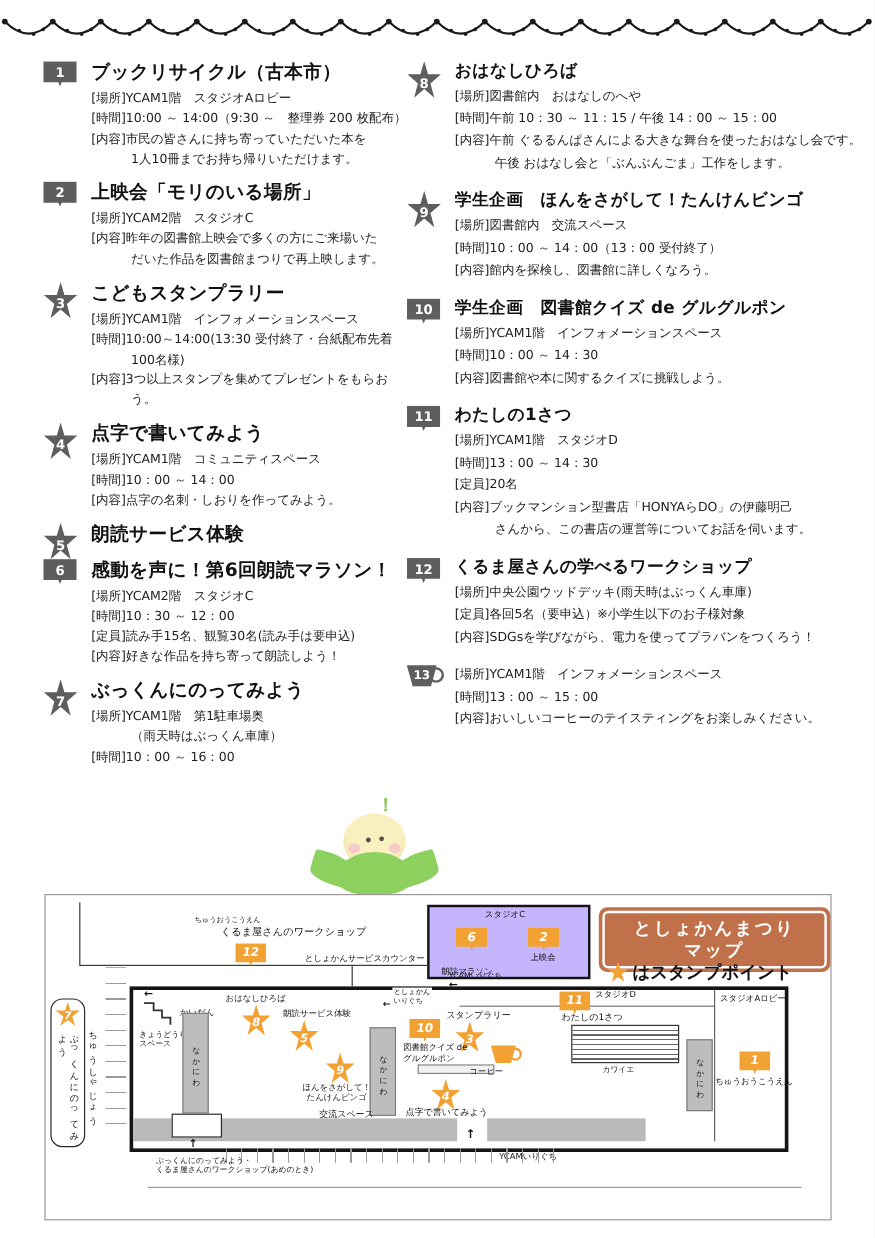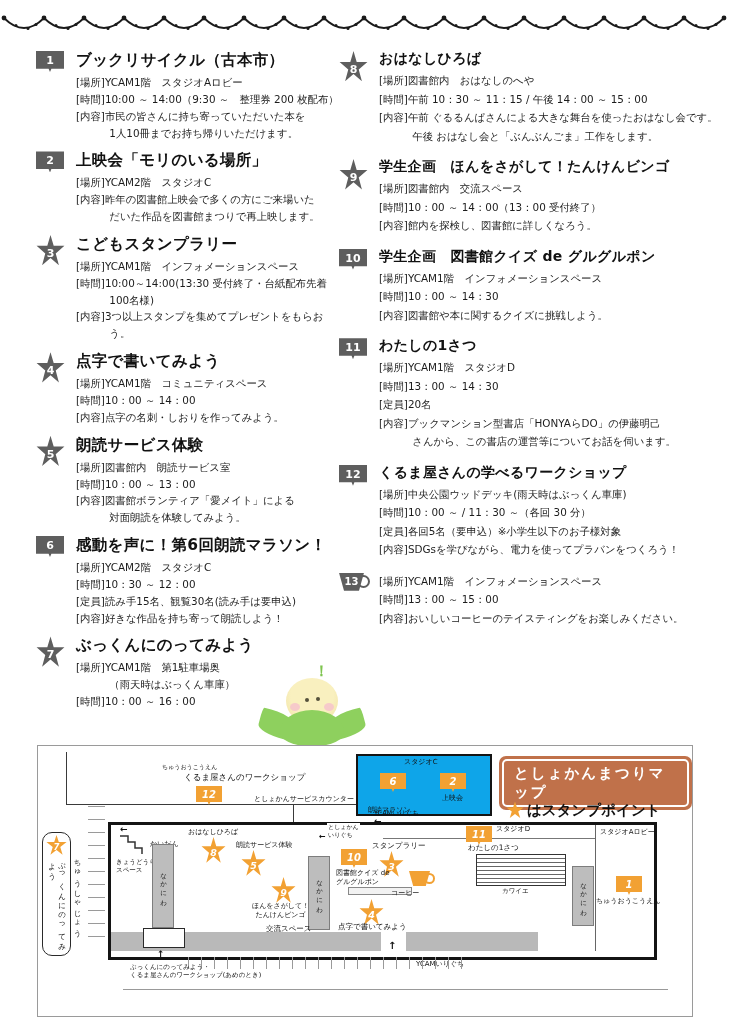--- a/index.html
+++ b/index.html
@@ -218,12 +218,6 @@
           <span class="bnum">5</span>
         </span>
         <div class="event-title">朗読サービス体験</div>
-        <div class="event-details">
-          <div class="detail"><span class="dlabel">[場所]</span>図書館内　朗読サービス室</div>
-          <div class="detail"><span class="dlabel">[時間]</span>10：00 ～ 13：00</div>
-          <div class="detail"><span class="dlabel">[内容]</span>図書館ボランティア「愛メイト」による
-対面朗読を体験してみよう。</div>
-        </div>
       </div>
       <div class="event">
         <span class="badge book">

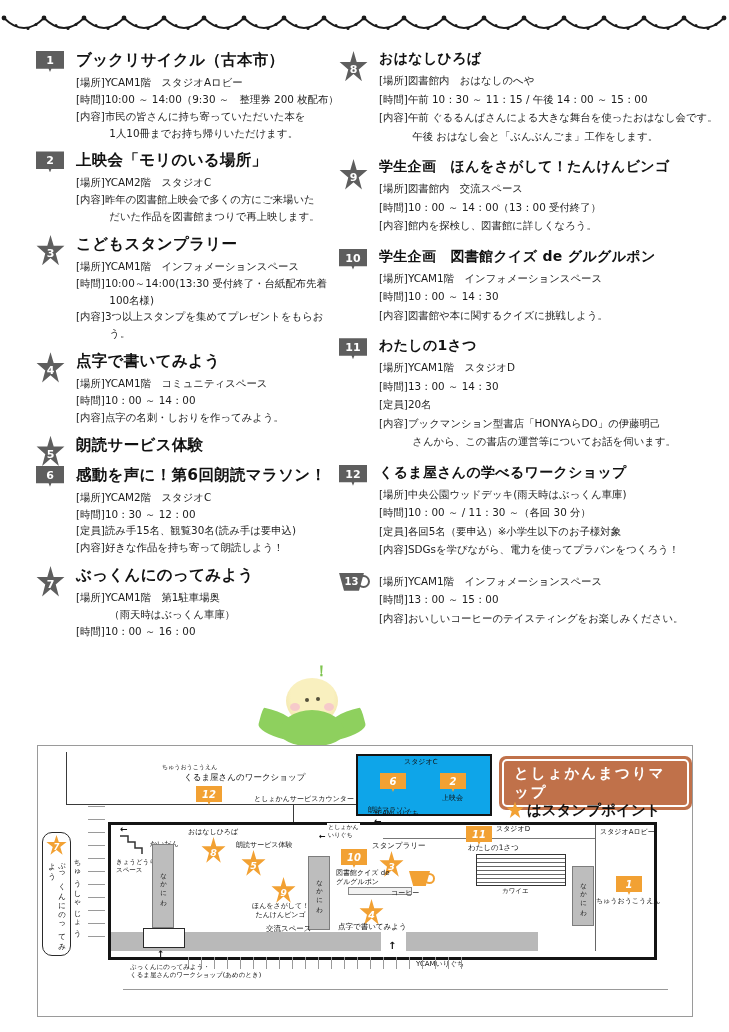--- a/index.html
+++ b/index.html
@@ -298,7 +298,6 @@
         <div class="event-title">くるま屋さんの学べるワークショップ</div>
         <div class="event-details">
           <div class="detail"><span class="dlabel">[場所]</span>中央公園ウッドデッキ(雨天時はぶっくん車庫)</div>
-          <div class="detail"><span class="dlabel">[時間]</span>10：00 ～ / 11：30 ～（各回 30 分）</div>
           <div class="detail"><span class="dlabel">[定員]</span>各回5名（要申込）※小学生以下のお子様対象</div>
           <div class="detail"><span class="dlabel">[内容]</span>SDGsを学びながら、電力を使ってプラバンをつくろう！</div>
         </div>

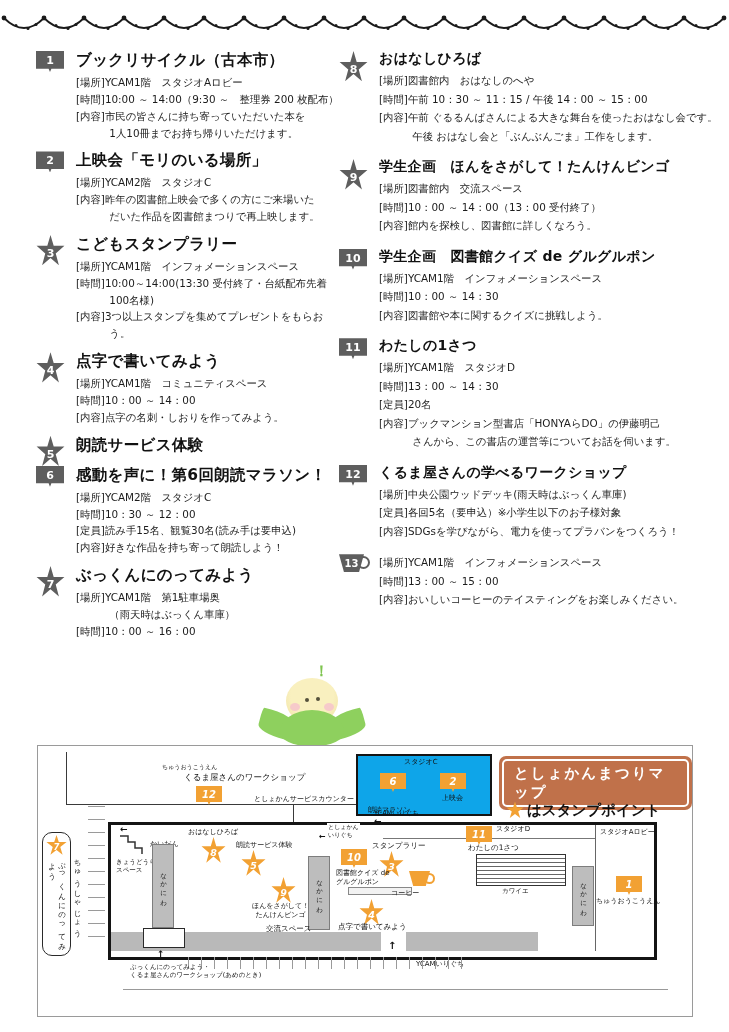--- a/index.html
+++ b/index.html
@@ -50,7 +50,7 @@
   .maplabel{position:absolute;font-size:7px;color:#111;line-height:1.25;white-space:nowrap;}
   .maplabel.multi{white-space:pre-line;}
   .line{position:absolute;background:#3a3a3a;}
-  .room{position:absolute;border:2.5px solid #141414;background:#0ea5e9;}
+  .room{position:absolute;border:2.5px solid #141414;background:#c4b5fd;}
   .building{position:absolute;left:70px;top:76px;width:543px;height:132px;border:3px solid #141414;background:#fff;}
   .niwa{position:absolute;width:20px;background:#bdbdbd;border:1px solid #7d7d7d;
         display:flex;align-items:center;justify-content:center;}

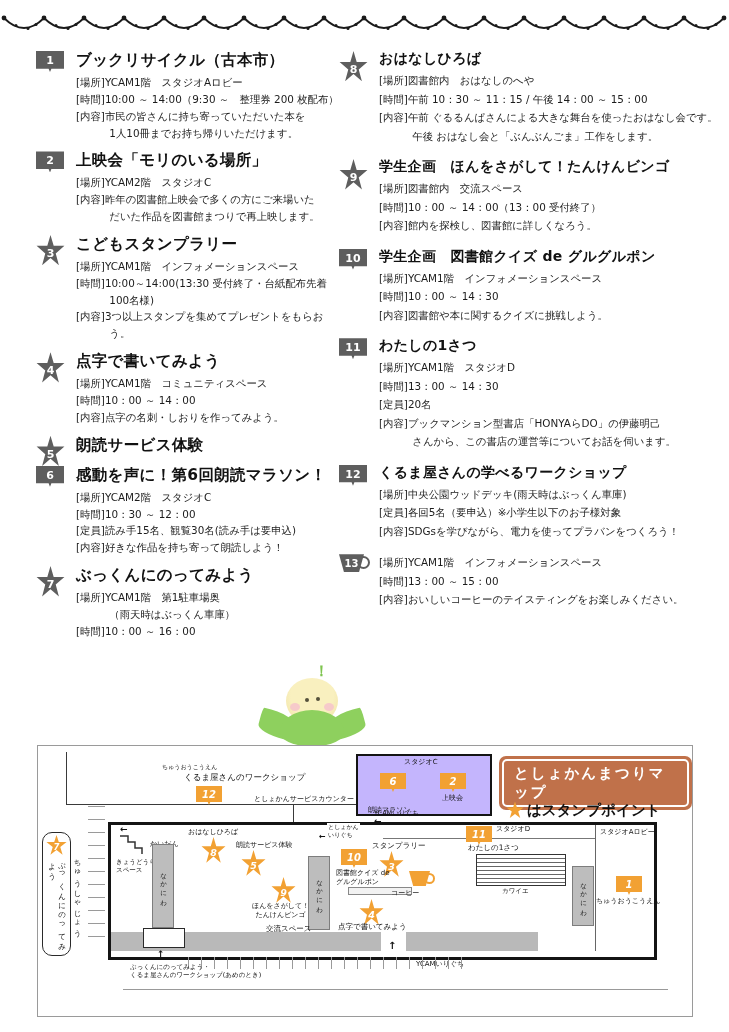--- a/index.html
+++ b/index.html
@@ -56,8 +56,8 @@
         display:flex;align-items:center;justify-content:center;}
   .vtext{writing-mode:vertical-rl;letter-spacing:1.5px;font-size:6.5px;color:#111;}
   .map-title{position:absolute;left:461px;top:10px;background:#c0714a;border-radius:7px;padding:3px;}
-  .map-title-inner{display:block;border:2px solid #fff;border-radius:5px;padding:3px 10px;
-        color:#fff;font-weight:bold;font-size:14.5px;letter-spacing:2px;}
+  .map-title-inner{display:block;border:2px solid #fff;border-radius:5px;padding:3px 20px;
+        color:#fff;font-weight:bold;font-size:14.5px;letter-spacing:2px;text-align:center;}
   .legend{position:absolute;left:468px;top:55px;display:flex;align-items:center;font-size:14.5px;font-weight:bold;color:#111;}
   .legend-star{display:inline-block;width:18px;height:18px;background:#f2a133;margin-right:3px;
         clip-path:polygon(50% 0%,61% 33%,98% 33%,68% 56%,79% 92%,50% 70%,21% 92%,32% 56%,2% 33%,39% 33%);}

